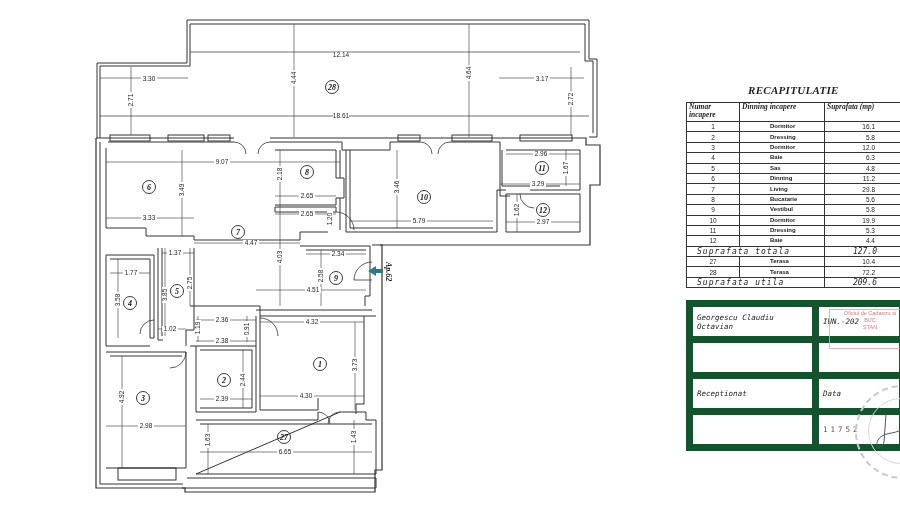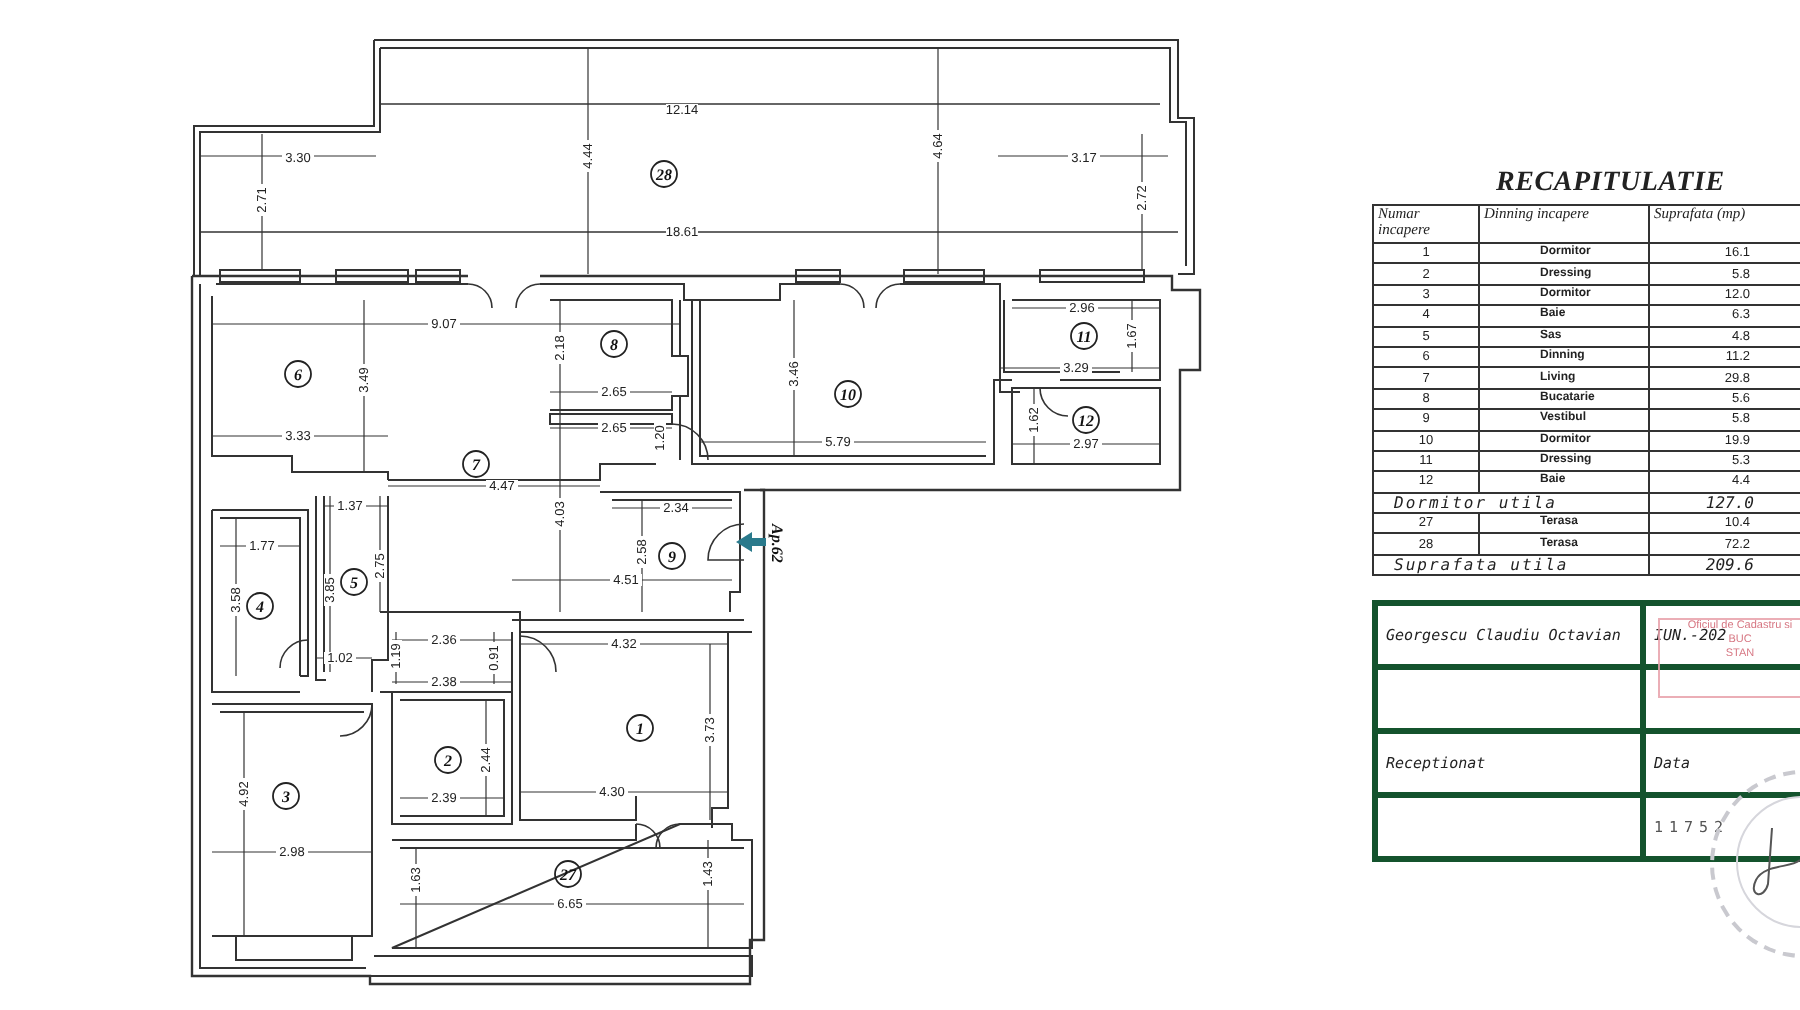--- a/index.html
+++ b/index.html
@@ -11,7 +11,7 @@
   .apt { font-family:"Liberation Serif", serif; font-size:8px; font-style:italic; font-weight:bold; fill:#111; }
 
   #recap { position:absolute; left:686px; top:84px; width:214px; }
-  #recap-title { position:absolute; left:62px; top:0; font-family:"Liberation Serif", serif; font-style:italic; font-weight:bold; font-size:14px; color:#222; letter-spacing:0.3px; }
+  #recap-title { position:absolute; left:62px; top:0; font-family:"Liberation Serif", serif; font-style:italic; font-weight:bold; font-size:11px; color:#222; letter-spacing:0.3px; }
   table.rt { position:absolute; left:0; top:18px; border-collapse:collapse; width:220px; font-size:6.5px; color:#222; }
   table.rt td, table.rt th { border:1px solid #333; padding:0 2px; height:9.4px; line-height:9px; }
   table.rt th { font-family:"Liberation Serif", serif; font-style:italic; font-weight:normal; font-size:7.5px; text-align:left; height:18px; line-height:8px; vertical-align:top; }

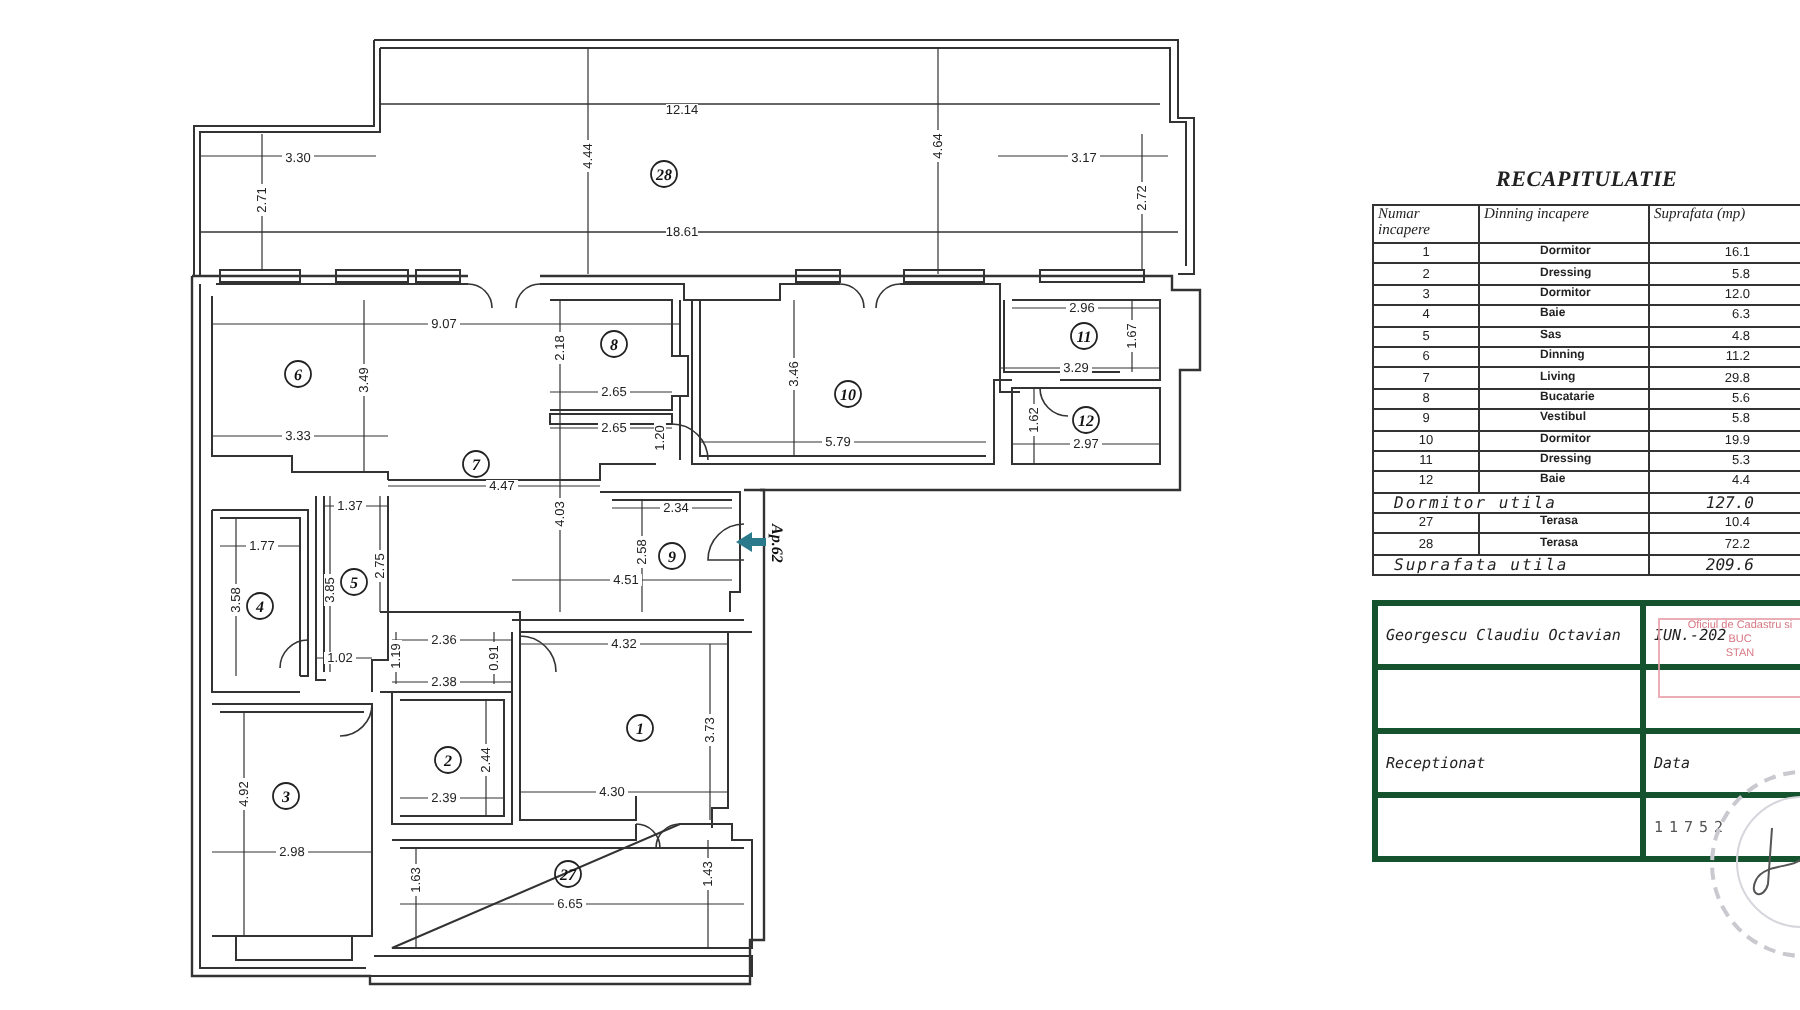--- a/index.html
+++ b/index.html
@@ -14,7 +14,7 @@
   #recap-title { position:absolute; left:62px; top:0; font-family:"Liberation Serif", serif; font-style:italic; font-weight:bold; font-size:11px; color:#222; letter-spacing:0.3px; }
   table.rt { position:absolute; left:0; top:18px; border-collapse:collapse; width:220px; font-size:6.5px; color:#222; }
   table.rt td, table.rt th { border:1px solid #333; padding:0 2px; height:9.4px; line-height:9px; }
-  table.rt th { font-family:"Liberation Serif", serif; font-style:italic; font-weight:normal; font-size:7.5px; text-align:left; height:18px; line-height:8px; vertical-align:top; }
+  table.rt th { font-family:"Liberation Serif", serif; font-style:italic; font-weight:bold; font-size:7.5px; text-align:left; height:18px; line-height:8px; vertical-align:top; }
   table.rt td.n { text-align:center; width:48px; }
   table.rt td.d { font-weight:bold; padding-left:30px; width:52px; font-size:6px; }
   table.rt td.s { text-align:right; padding-right:30px; }

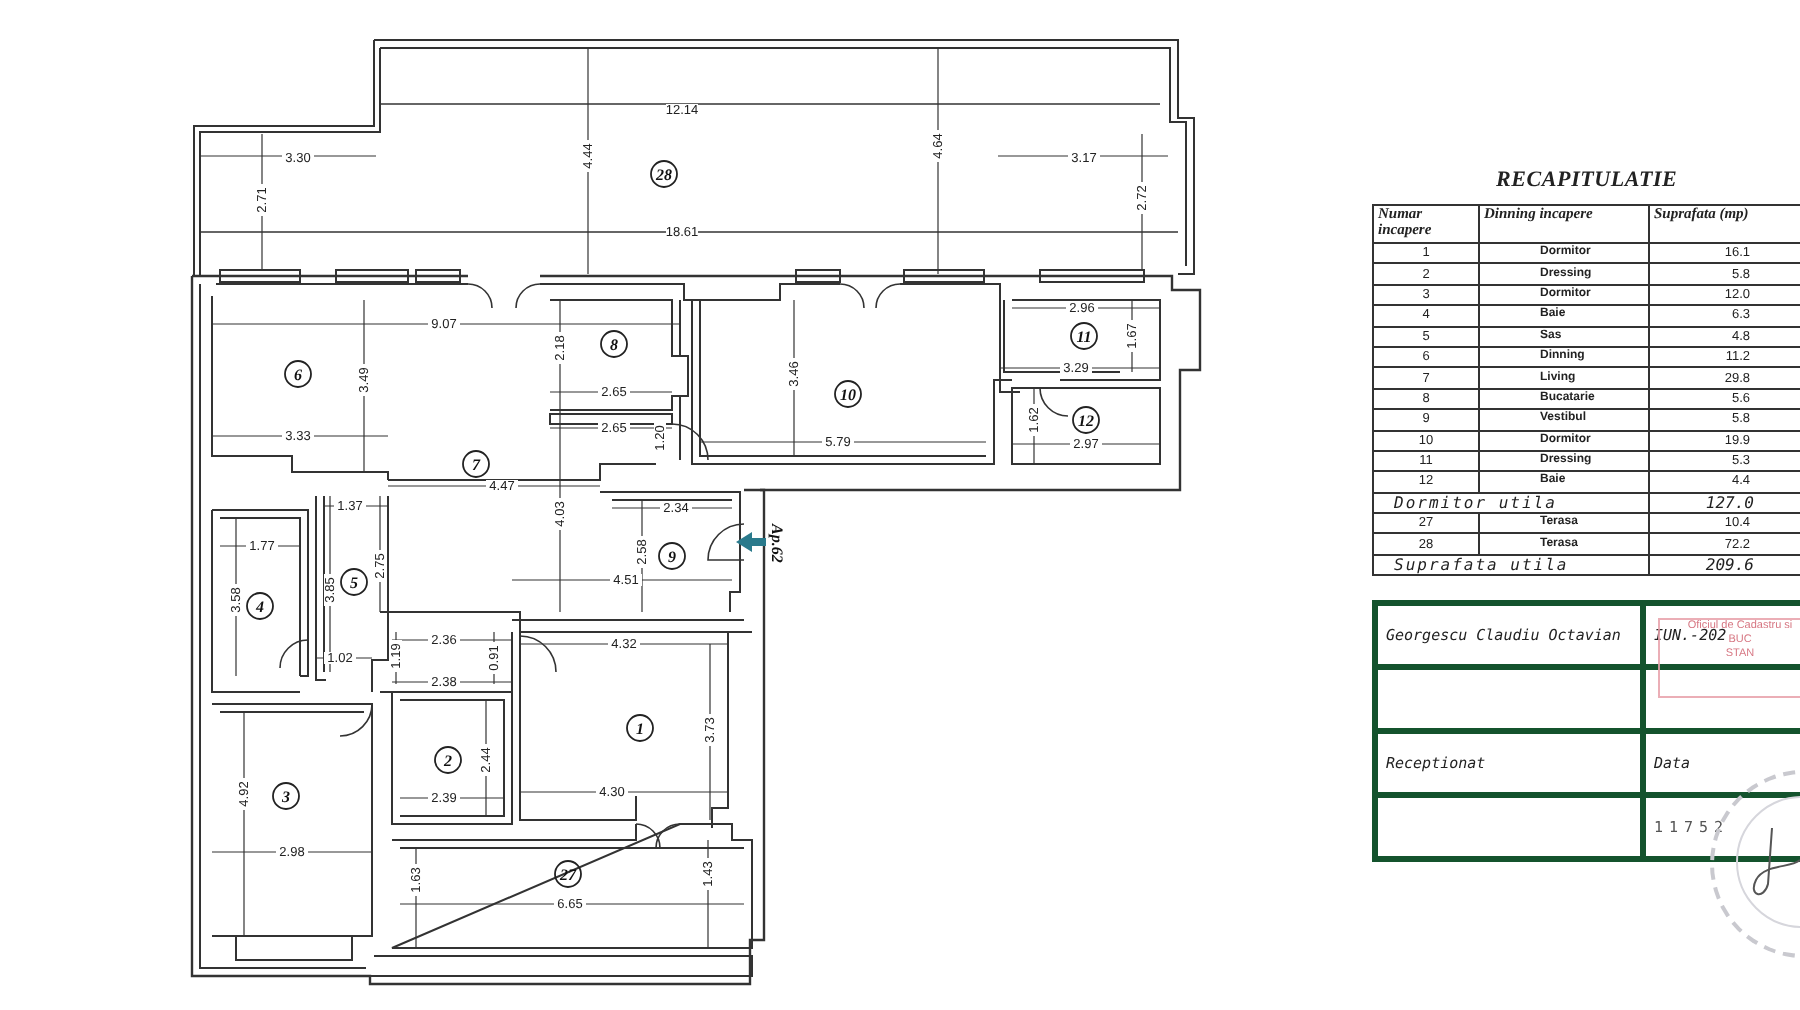--- a/index.html
+++ b/index.html
@@ -394,7 +394,7 @@
           <td class="s">4.4</td>
         </tr>
         <tr class="sum">
-          <td colspan="2" class="lbl">Dormitor utila</td>
+          <td colspan="2" class="lbl">Suprafata totala</td>
           <td class="s">127.0</td>
         </tr>
         <tr>

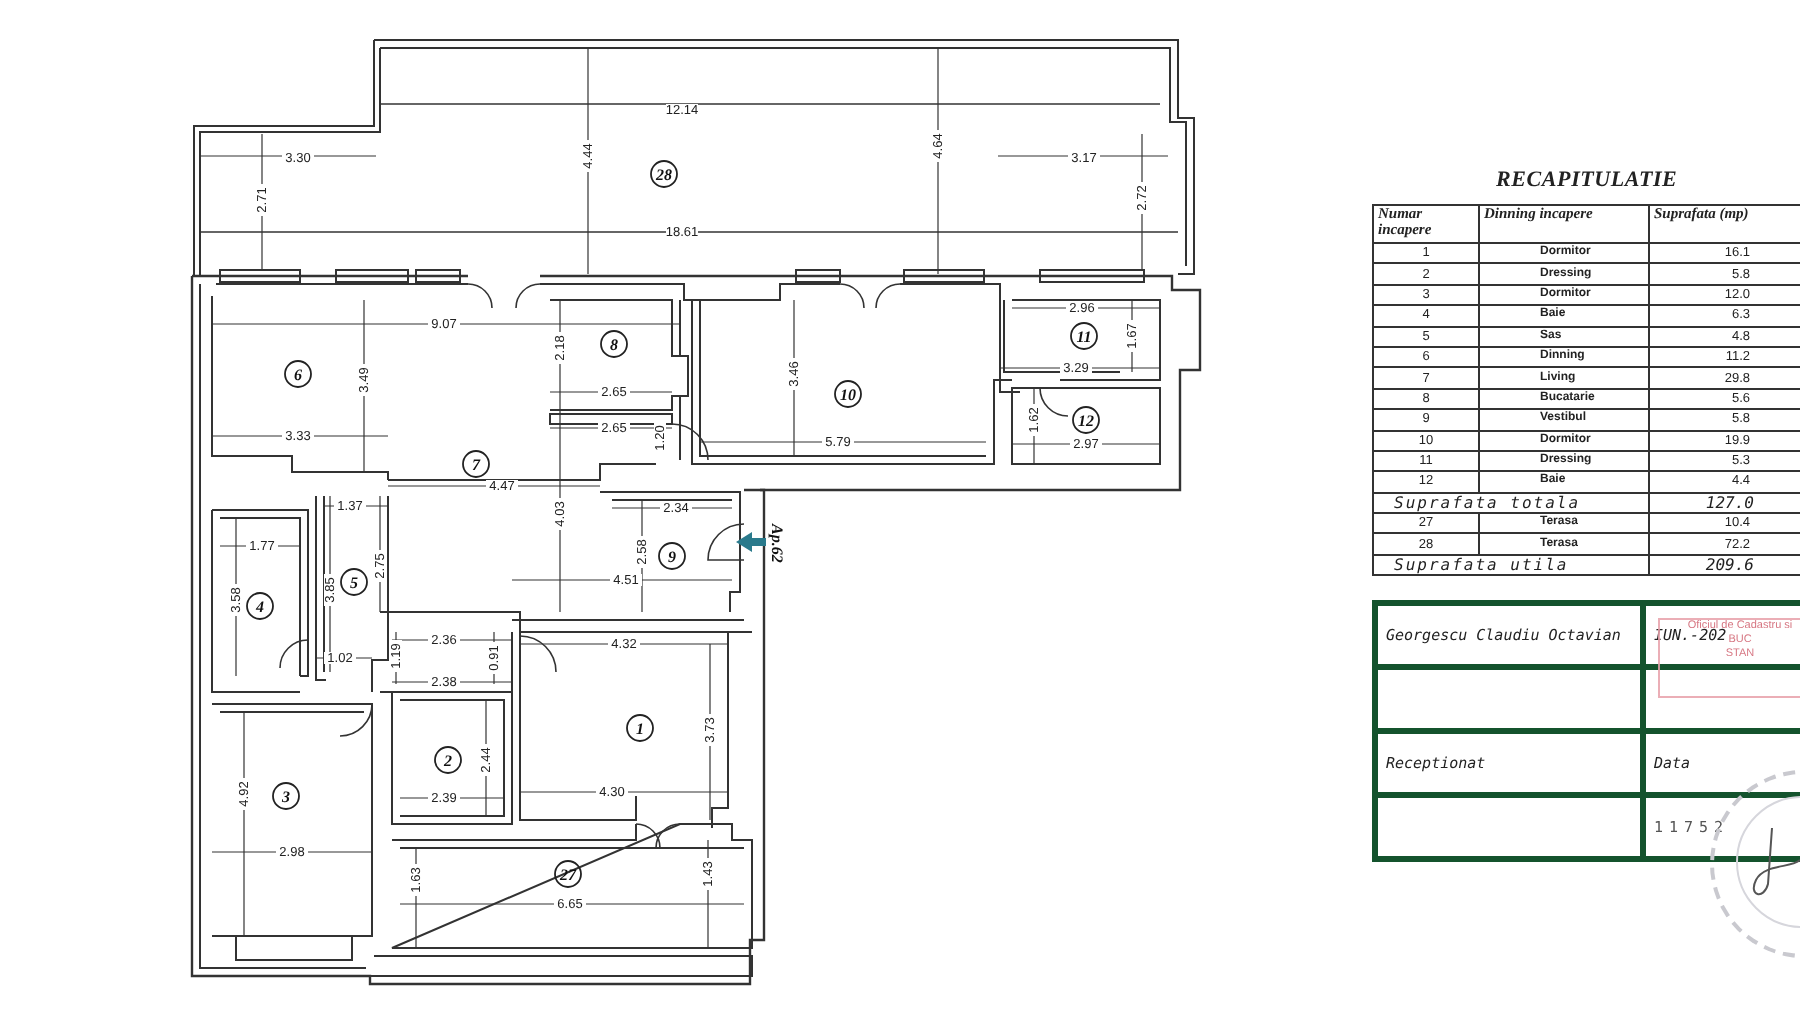--- a/index.html
+++ b/index.html
@@ -23,7 +23,7 @@
   table.rt tr.sum td.s { text-align:right; padding-right:28px; }
 
   table.sig { position:absolute; left:0; top:216px; border-collapse:collapse; width:220px; font-family:"DejaVu Sans Mono", monospace; font-style:italic; font-size:7.5px; color:#222; }
-  table.sig td { border:3px solid #14532d; padding:5px 4px; height:19px; }
+  table.sig td { border:7px solid #14532d; padding:5px 4px; height:19px; }
   table.sig td.r { width:72px; }
   .stamp { position:absolute; left:829px; top:309px; width:80px; height:38px; border:1px solid #e8a0aa; color:#d0606e; font-size:5.5px; line-height:7px; text-align:center; opacity:0.85; }
   .regno { font-family:"DejaVu Sans Mono", monospace; font-style:normal; letter-spacing:3px; color:#555; }

